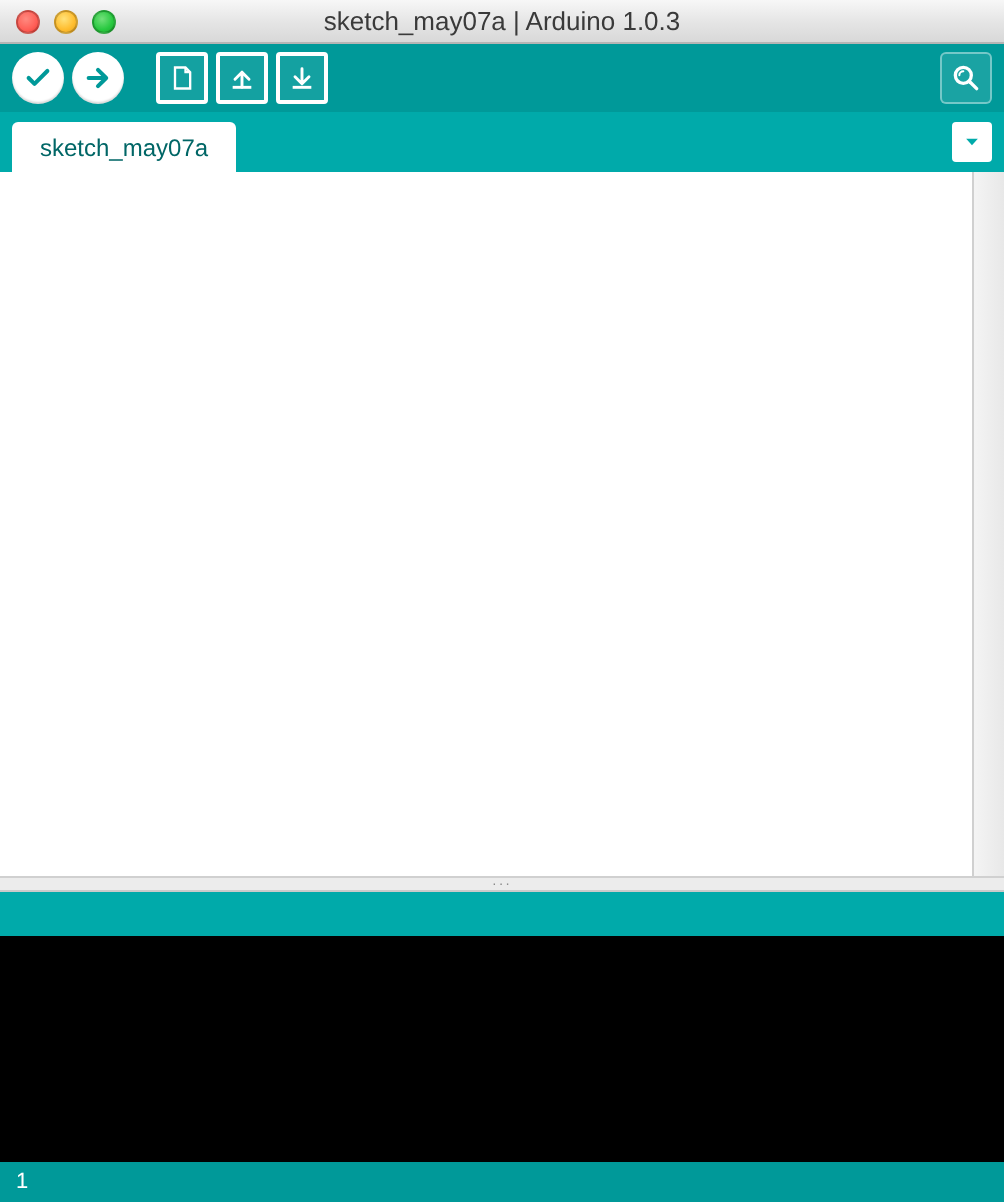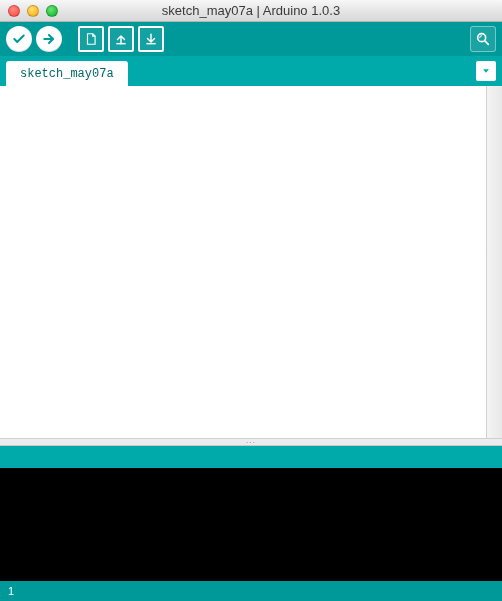--- a/index.html
+++ b/index.html
@@ -101,7 +101,6 @@
       font-size: 12px;
       cursor: pointer;
       margin-bottom: 0;
-      font-family: Liberation Mono, monospace;
     }
     .tab-menu-btn {
       position: absolute;

